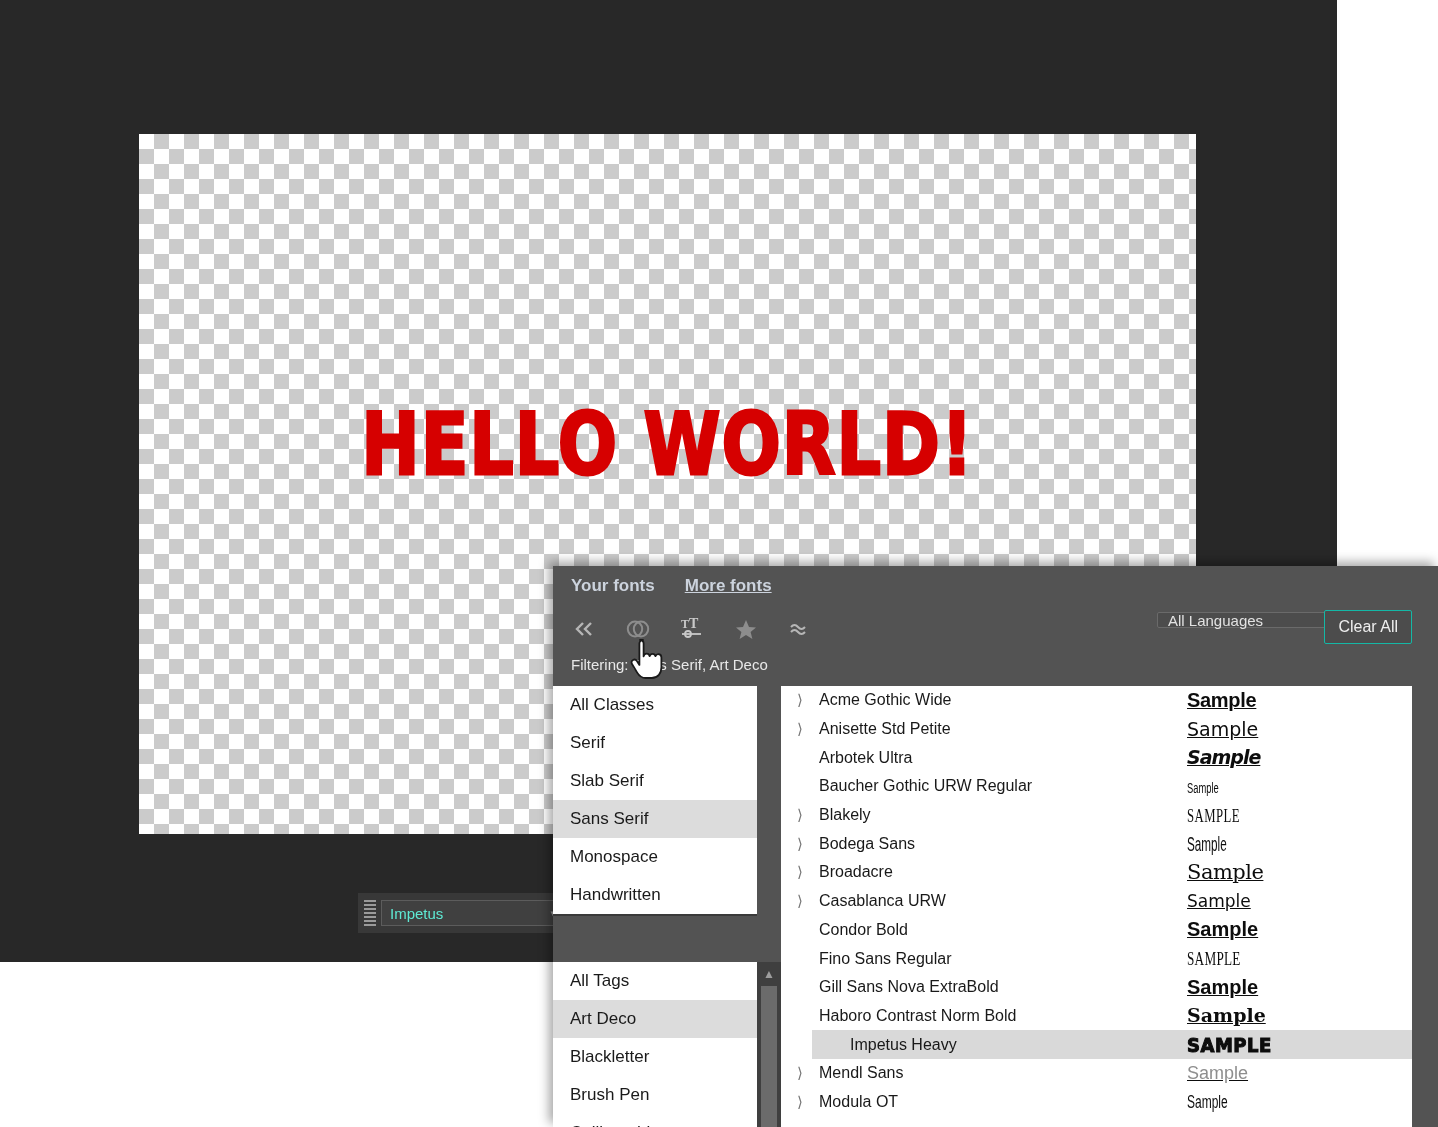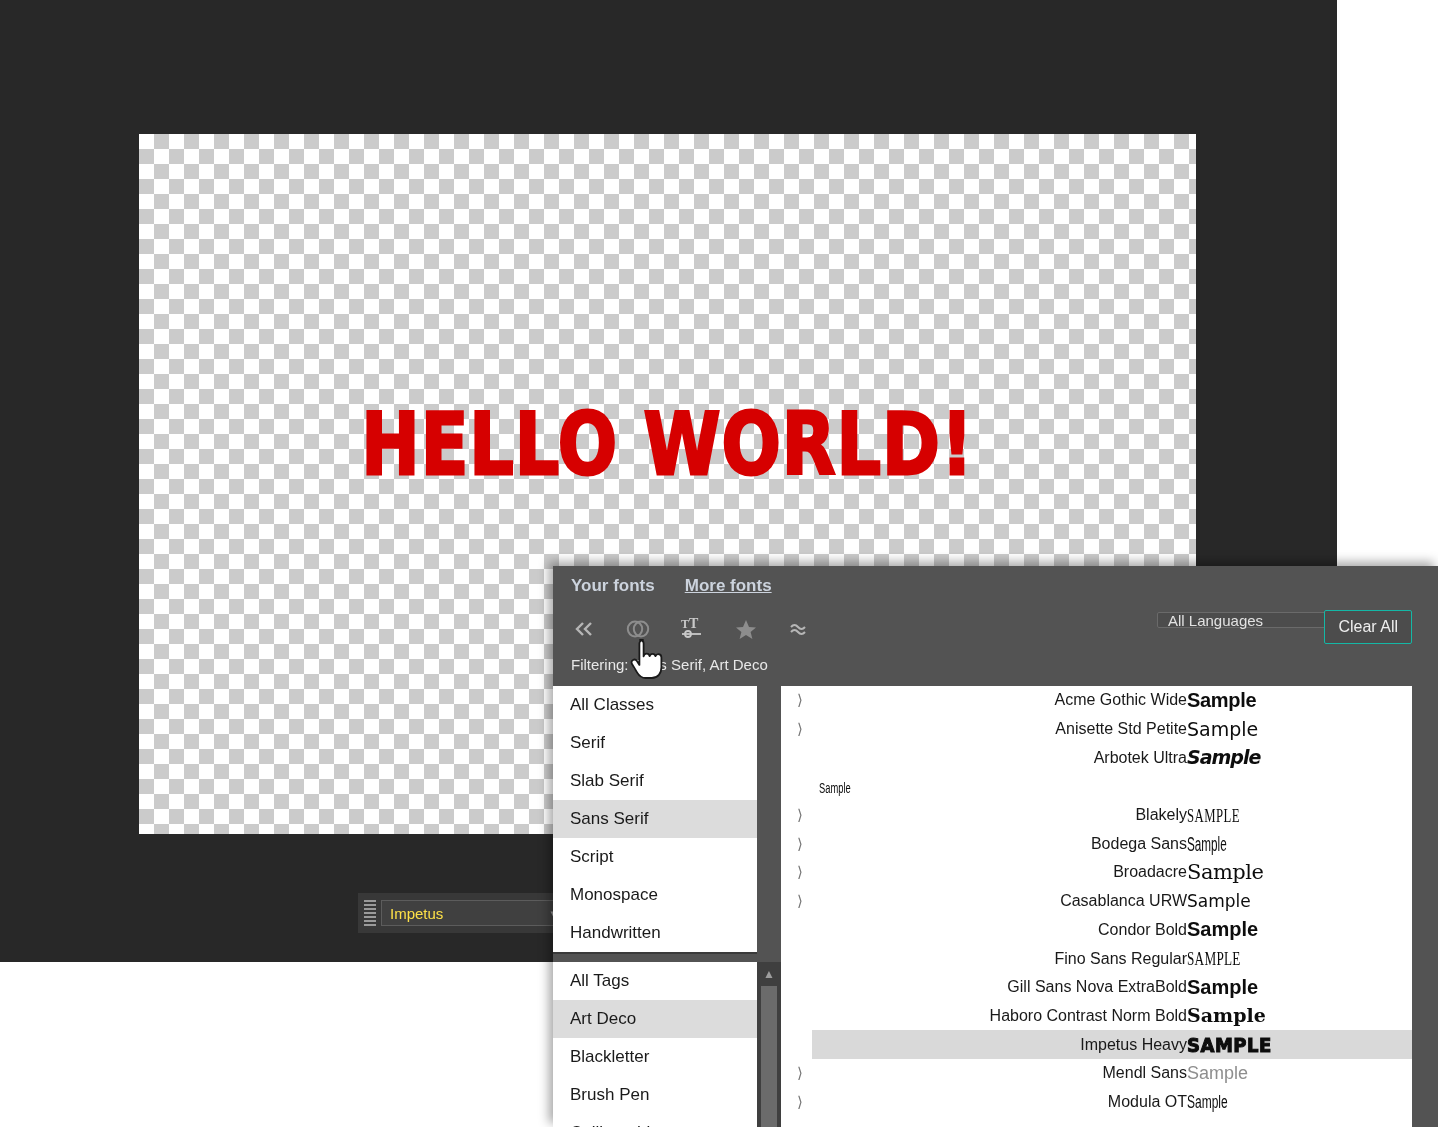--- a/index.html
+++ b/index.html
@@ -268,7 +268,6 @@
     font-size: 16px;
     color: #191919;
     flex: 1;
-    text-align: right;
   }
   .font-row .fsample {
     width: 215px;

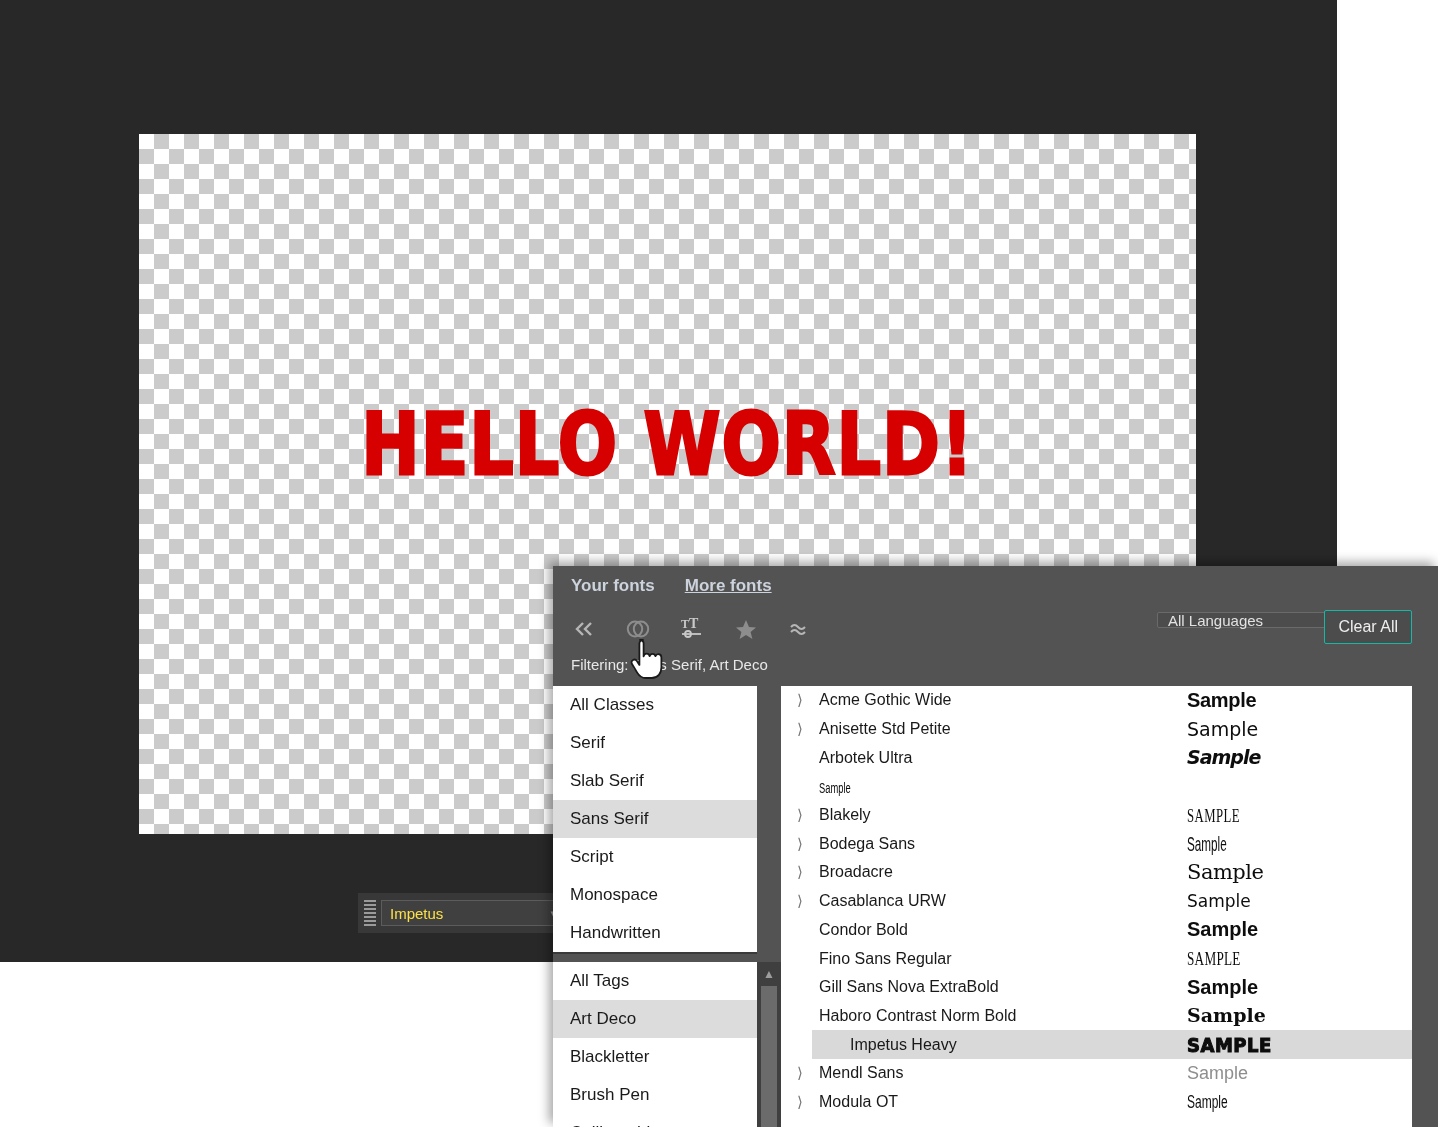--- a/index.html
+++ b/index.html
@@ -275,6 +275,7 @@
     color: #0d0d0d;
     padding-right: 10px;
     text-align: left;
+    text-decoration: underline;
   }
   
   .s-acme      { font-family:"Liberation Sans", sans-serif; font-weight:bold; font-size:20px; letter-spacing:-.3px; }

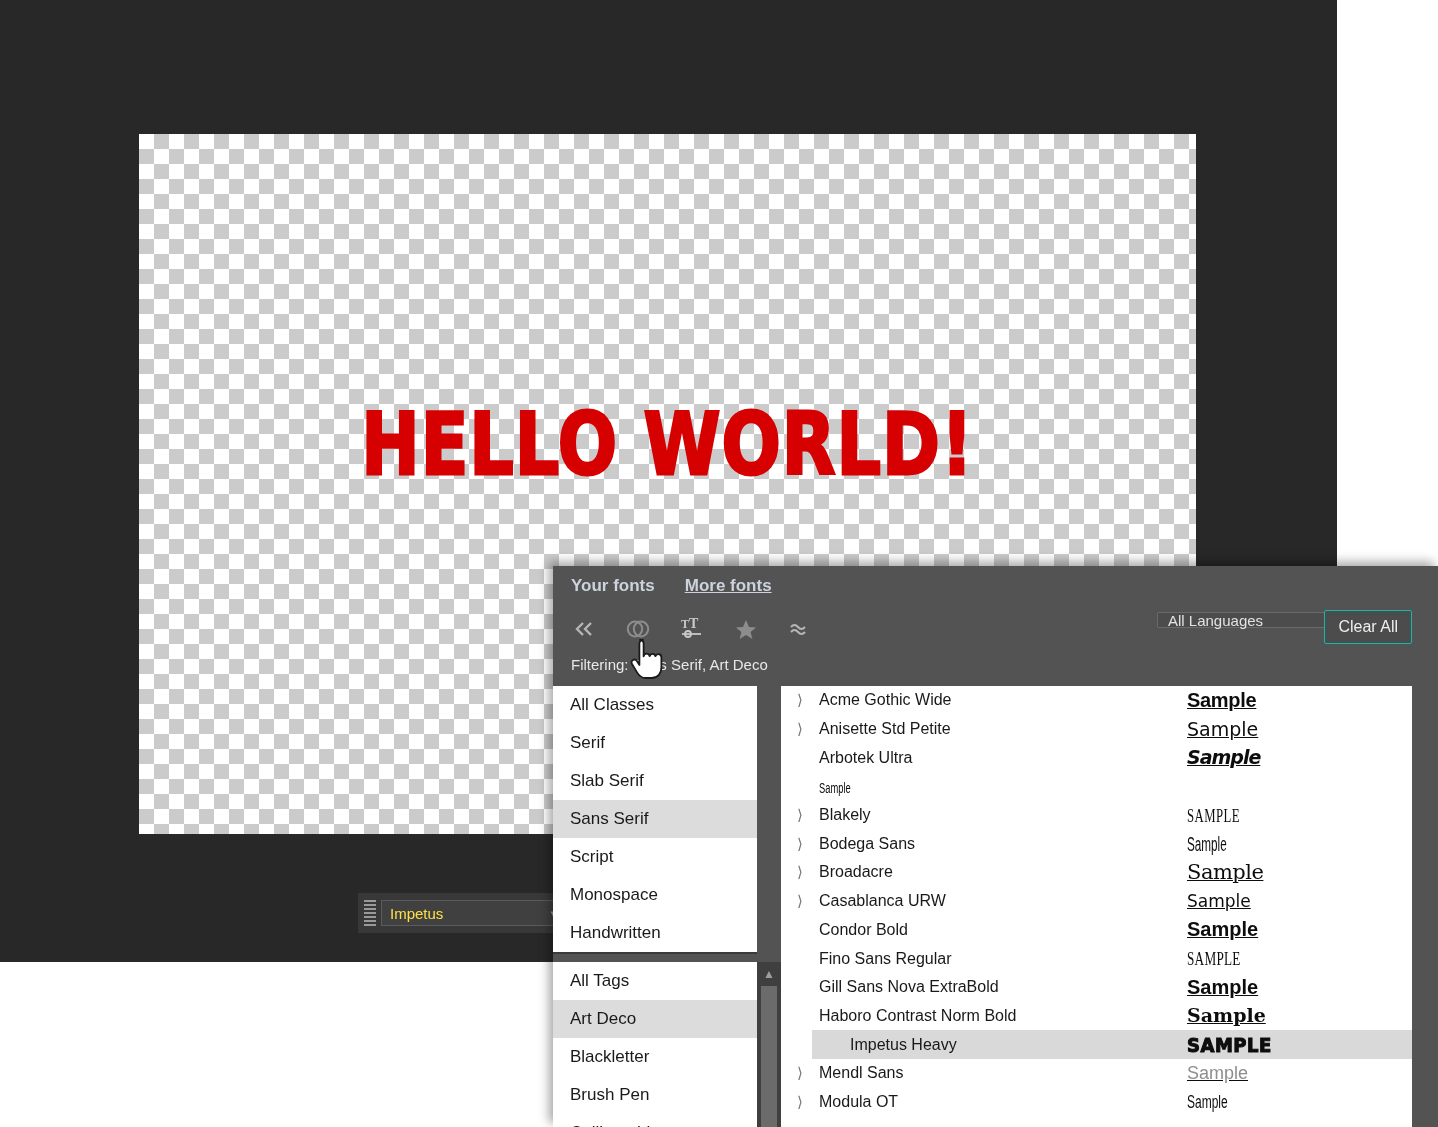--- a/index.html
+++ b/index.html
@@ -393,6 +393,7 @@
       </div>
       <div class="font-row">
         <div class="exp"></div>
+        <div class="fname">Baucher Gothic URW Regular</div>
         <div class="fsample"><span class="s-baucher">Sample</span></div>
       </div>
       <div class="font-row">

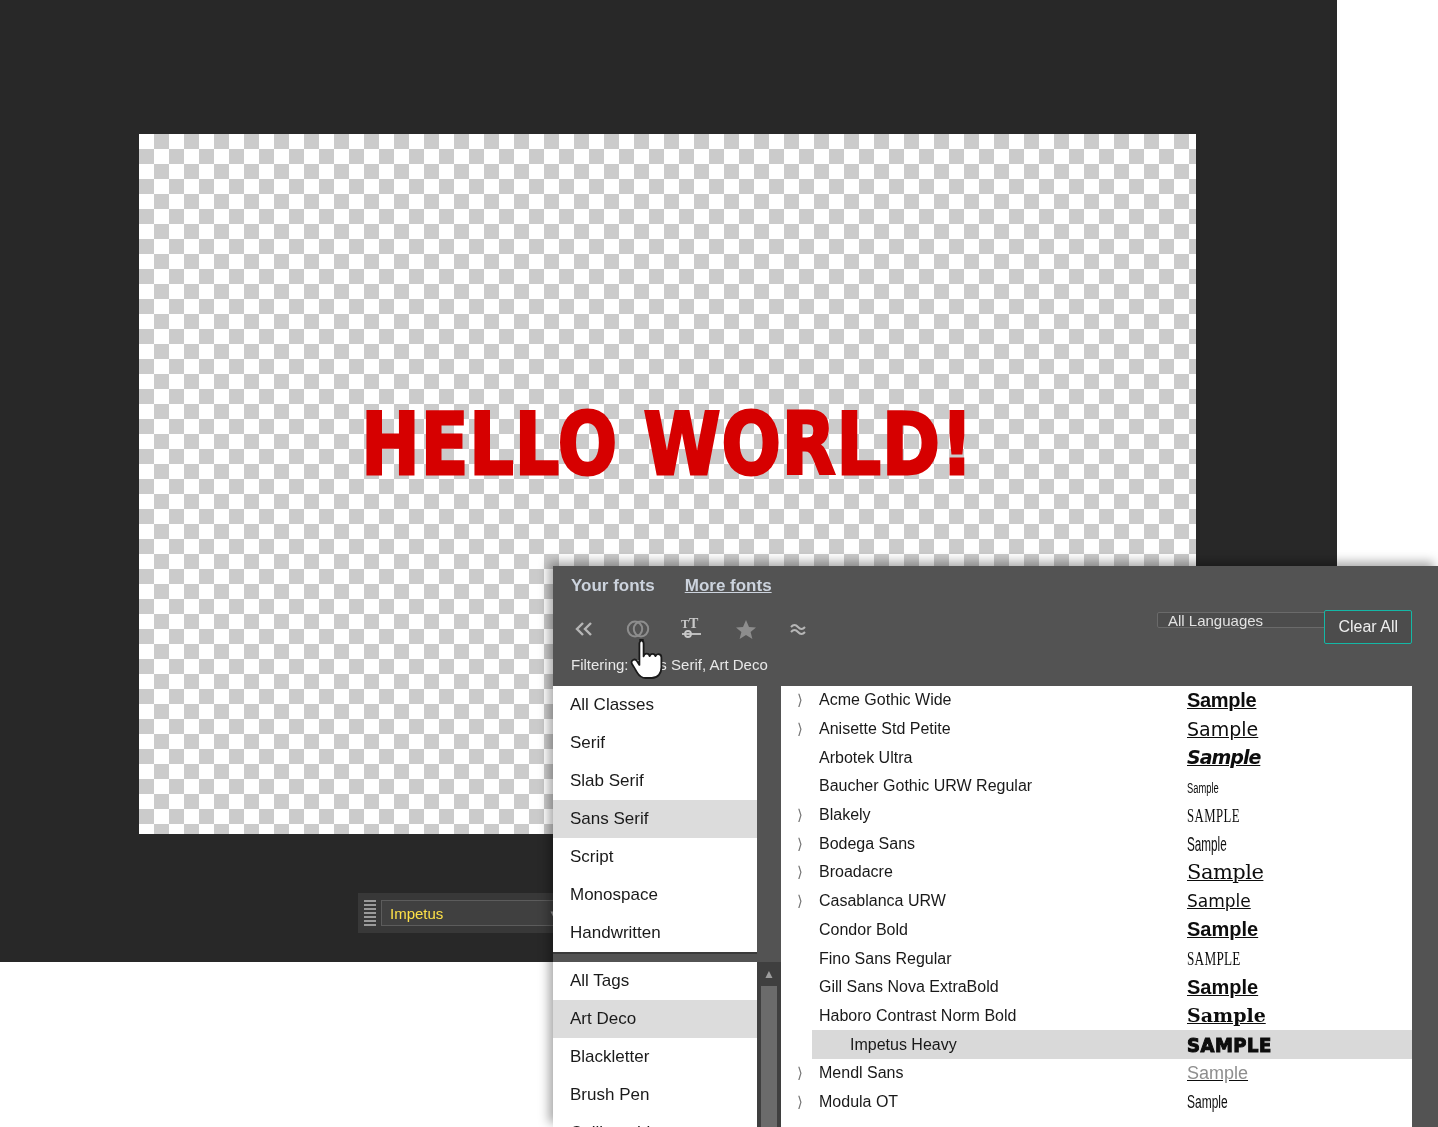--- a/index.html
+++ b/index.html
@@ -458,7 +458,6 @@
       <div class="drop-item">Serif</div>
       <div class="drop-item">Slab Serif</div>
       <div class="drop-item sel">Sans Serif</div>
-      <div class="drop-item">Script</div>
       <div class="drop-item">Monospace</div>
       <div class="drop-item">Handwritten</div>
     </div>

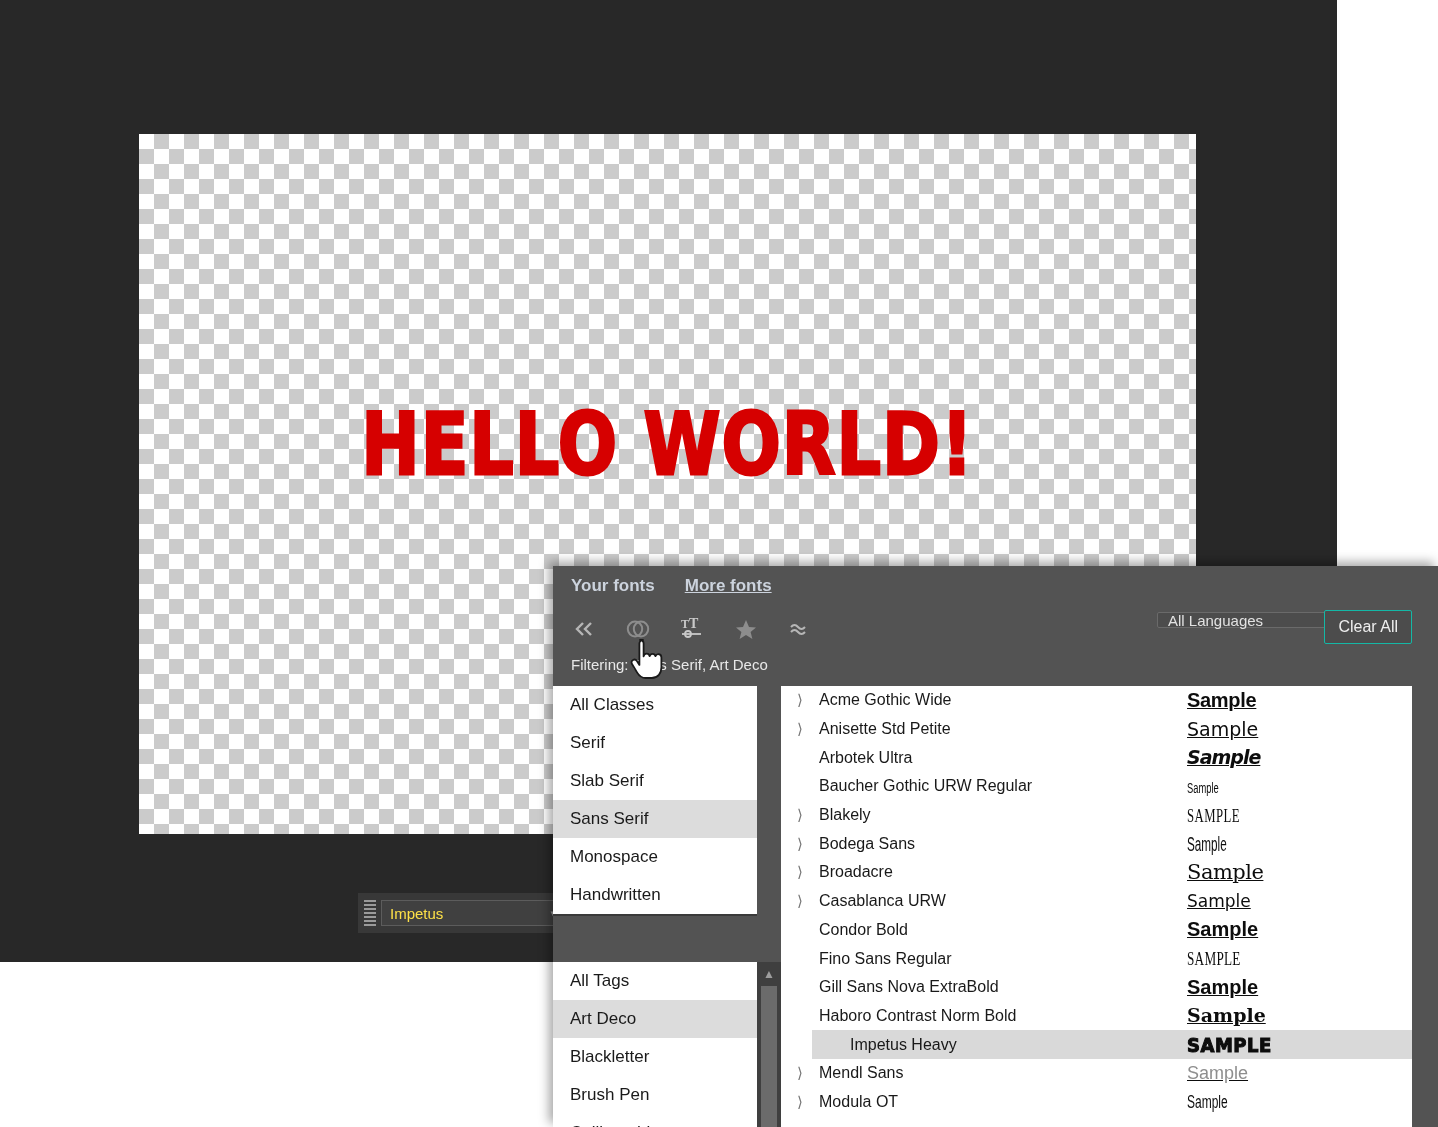--- a/index.html
+++ b/index.html
@@ -87,7 +87,7 @@
     align-items: center;
   }
   .font-select .val {
-    color: #fde047;
+    color: #5eead4;
     font-size: 15px;
     padding-left: 8px;
   }

